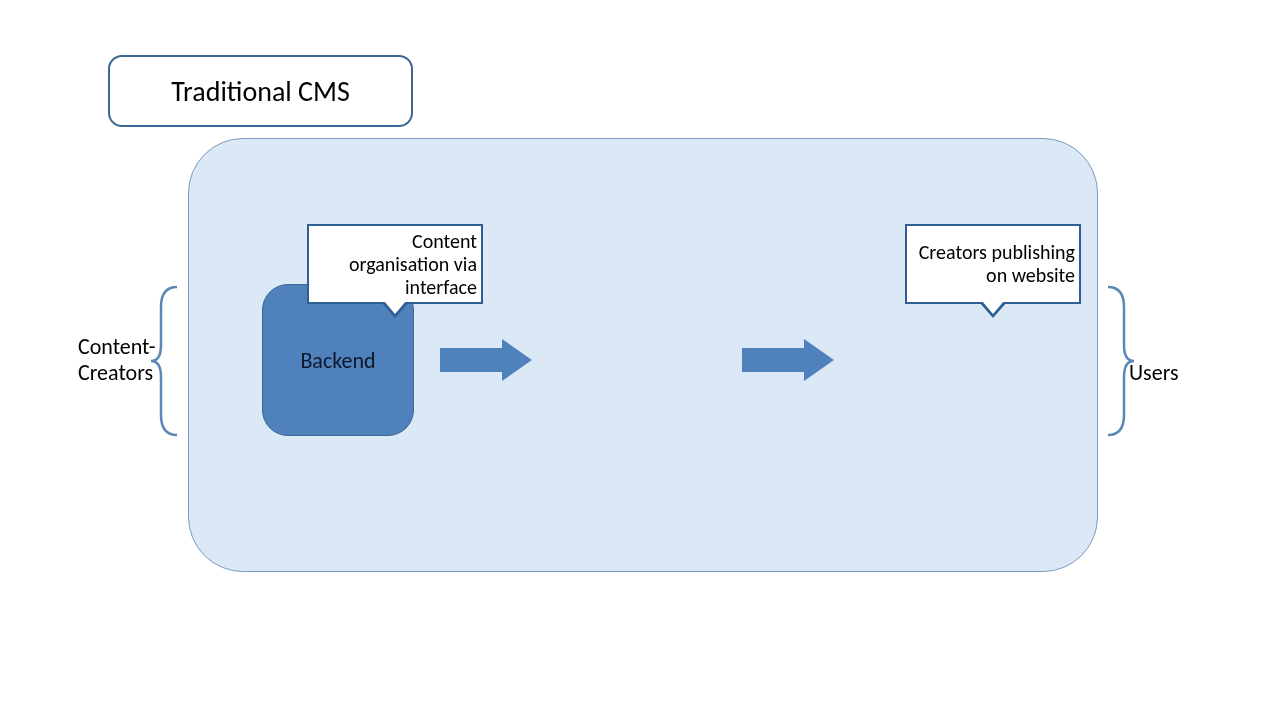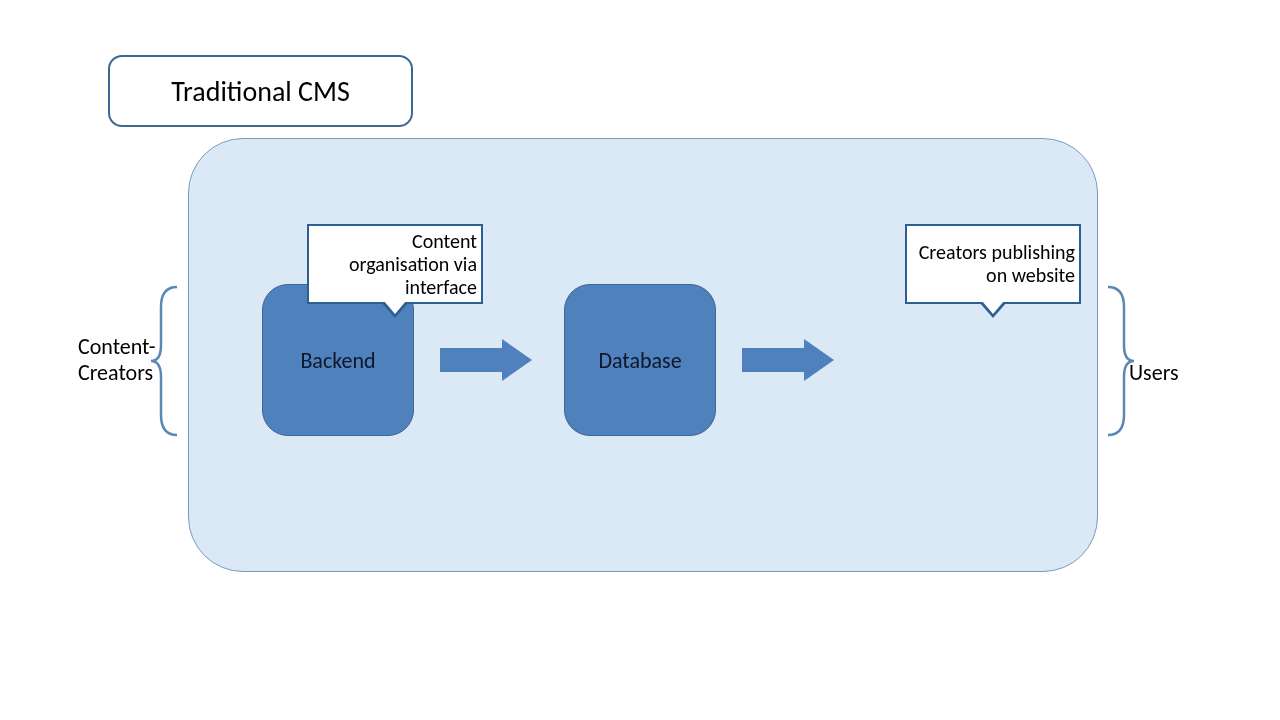--- a/index.html
+++ b/index.html
@@ -182,9 +182,6 @@
       <div class="head"></div>
   </div>
 
-  <div class="node" style="left:564px; top:284px;">
-    <span>Database</span>
-  </div>
 
   <div class="arrow" style="left:742px; top:339px;">
     <div class="shaft"></div>

